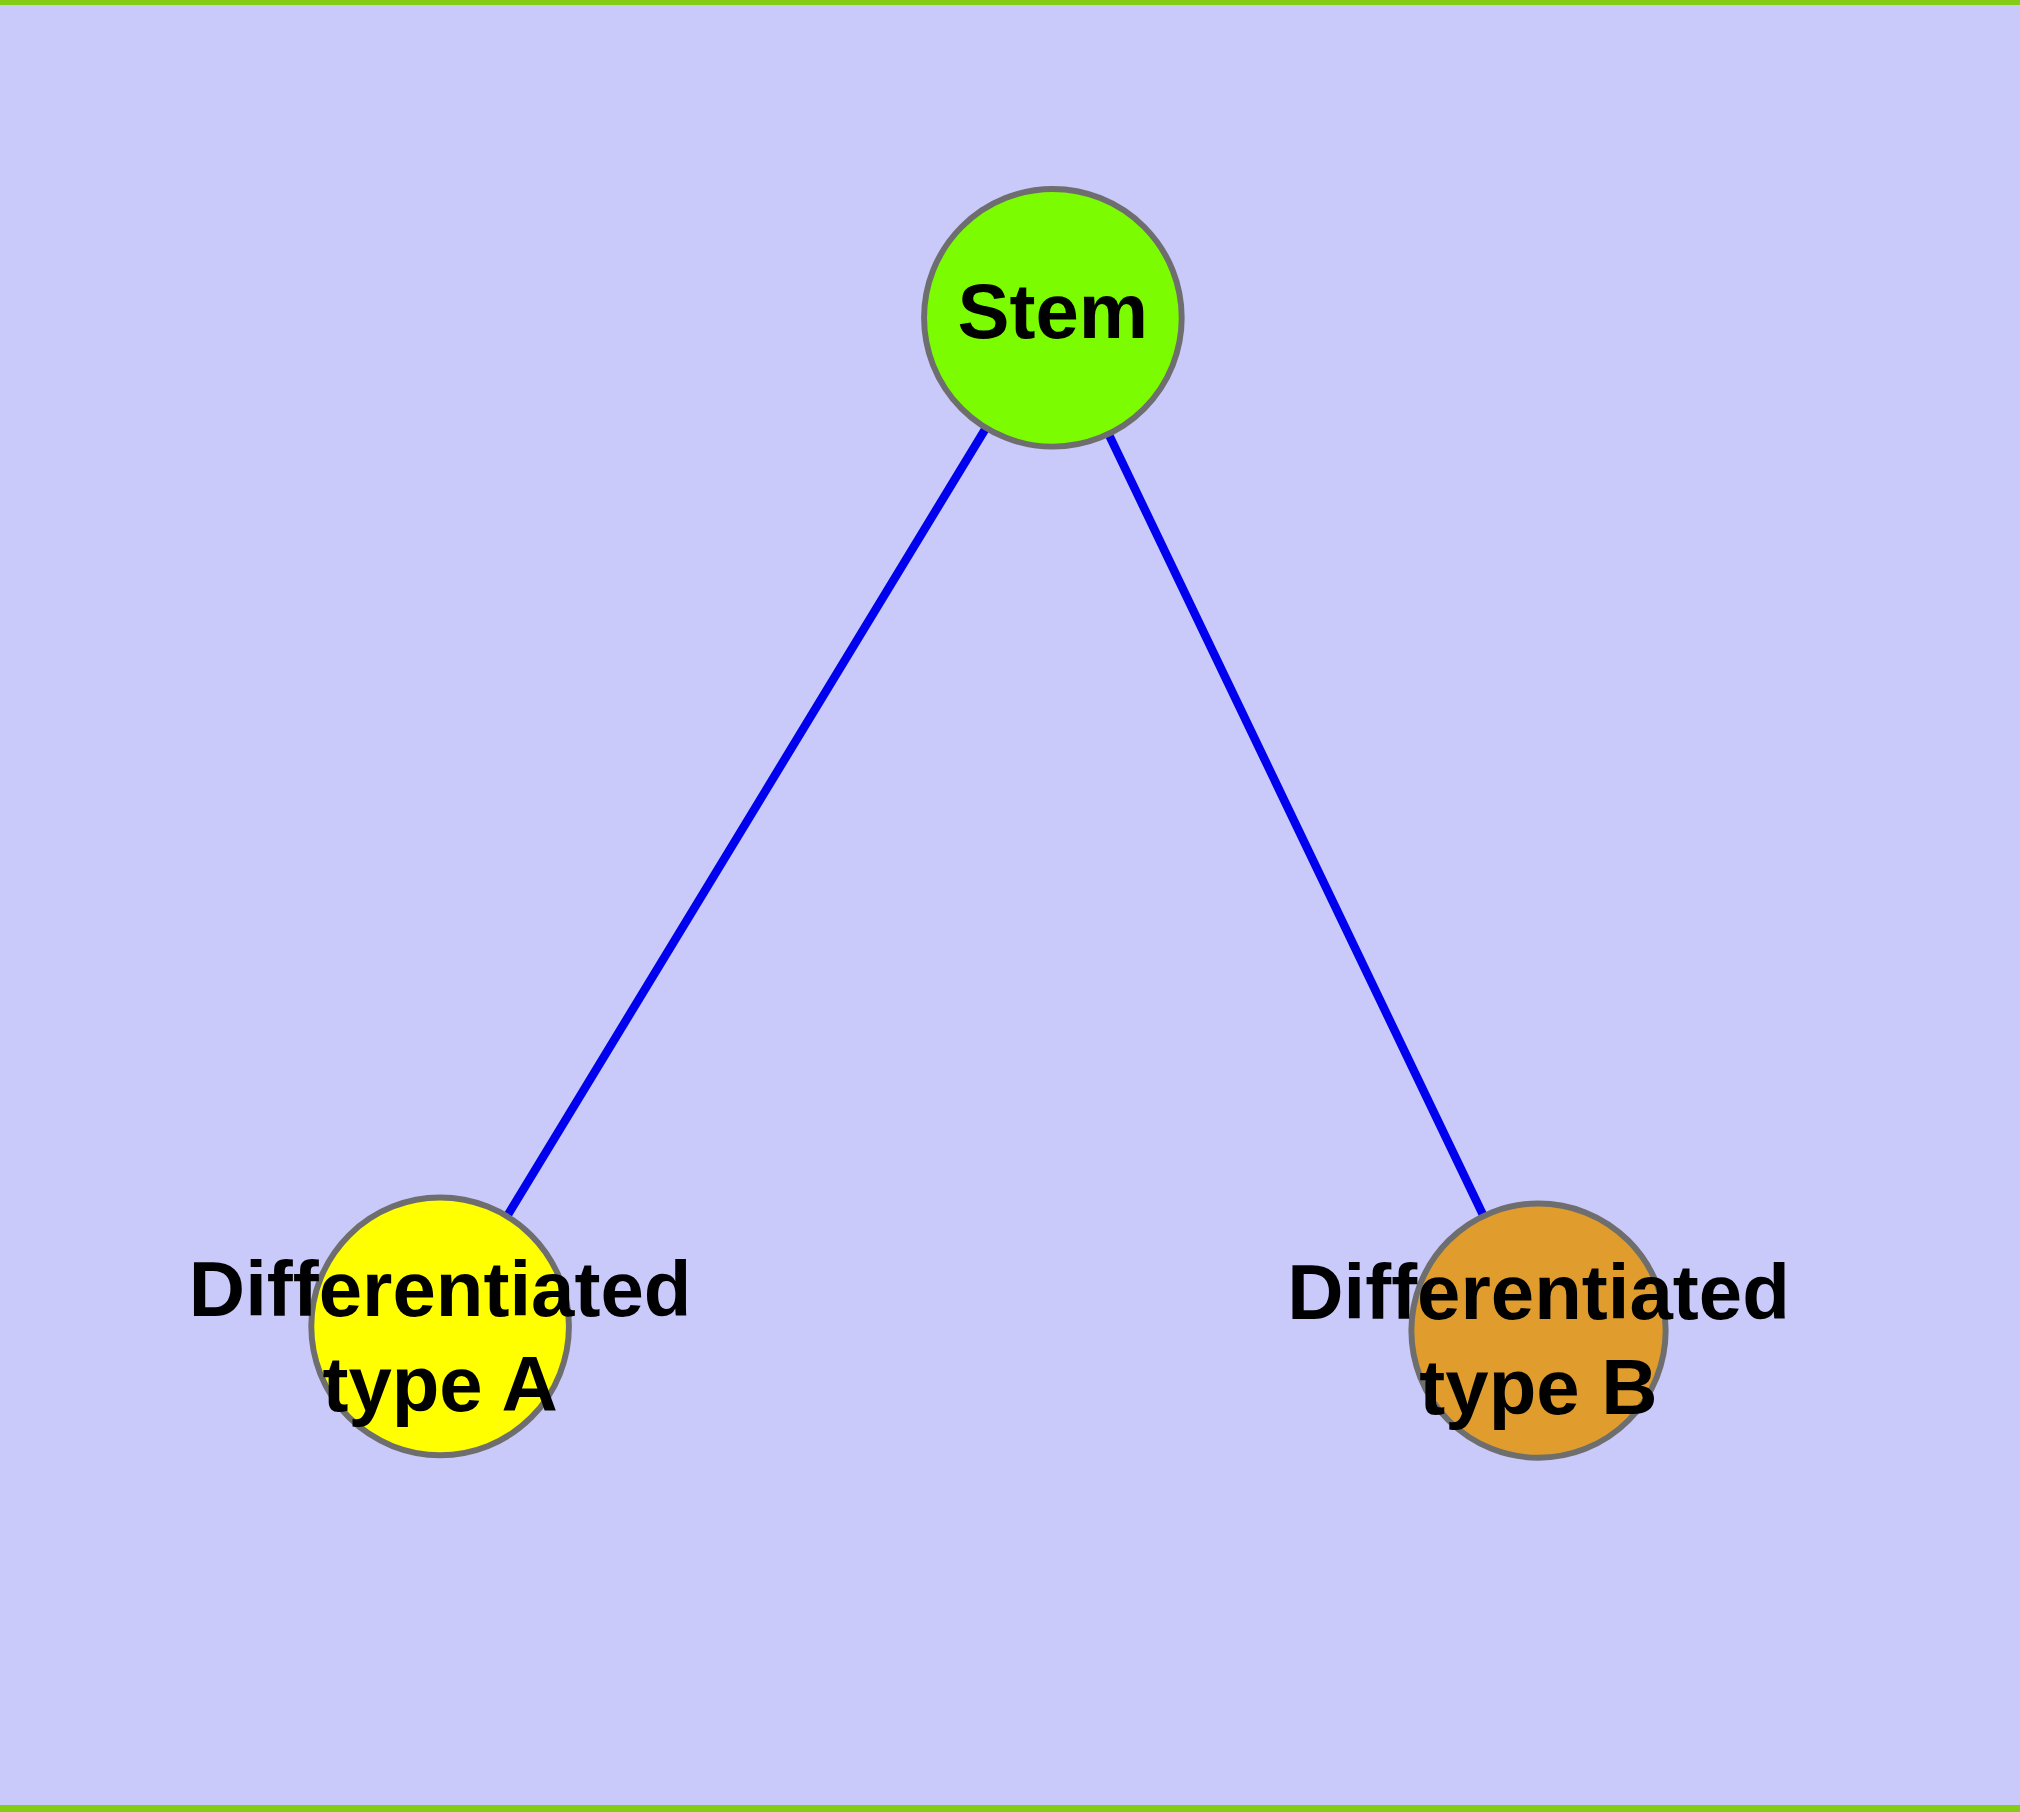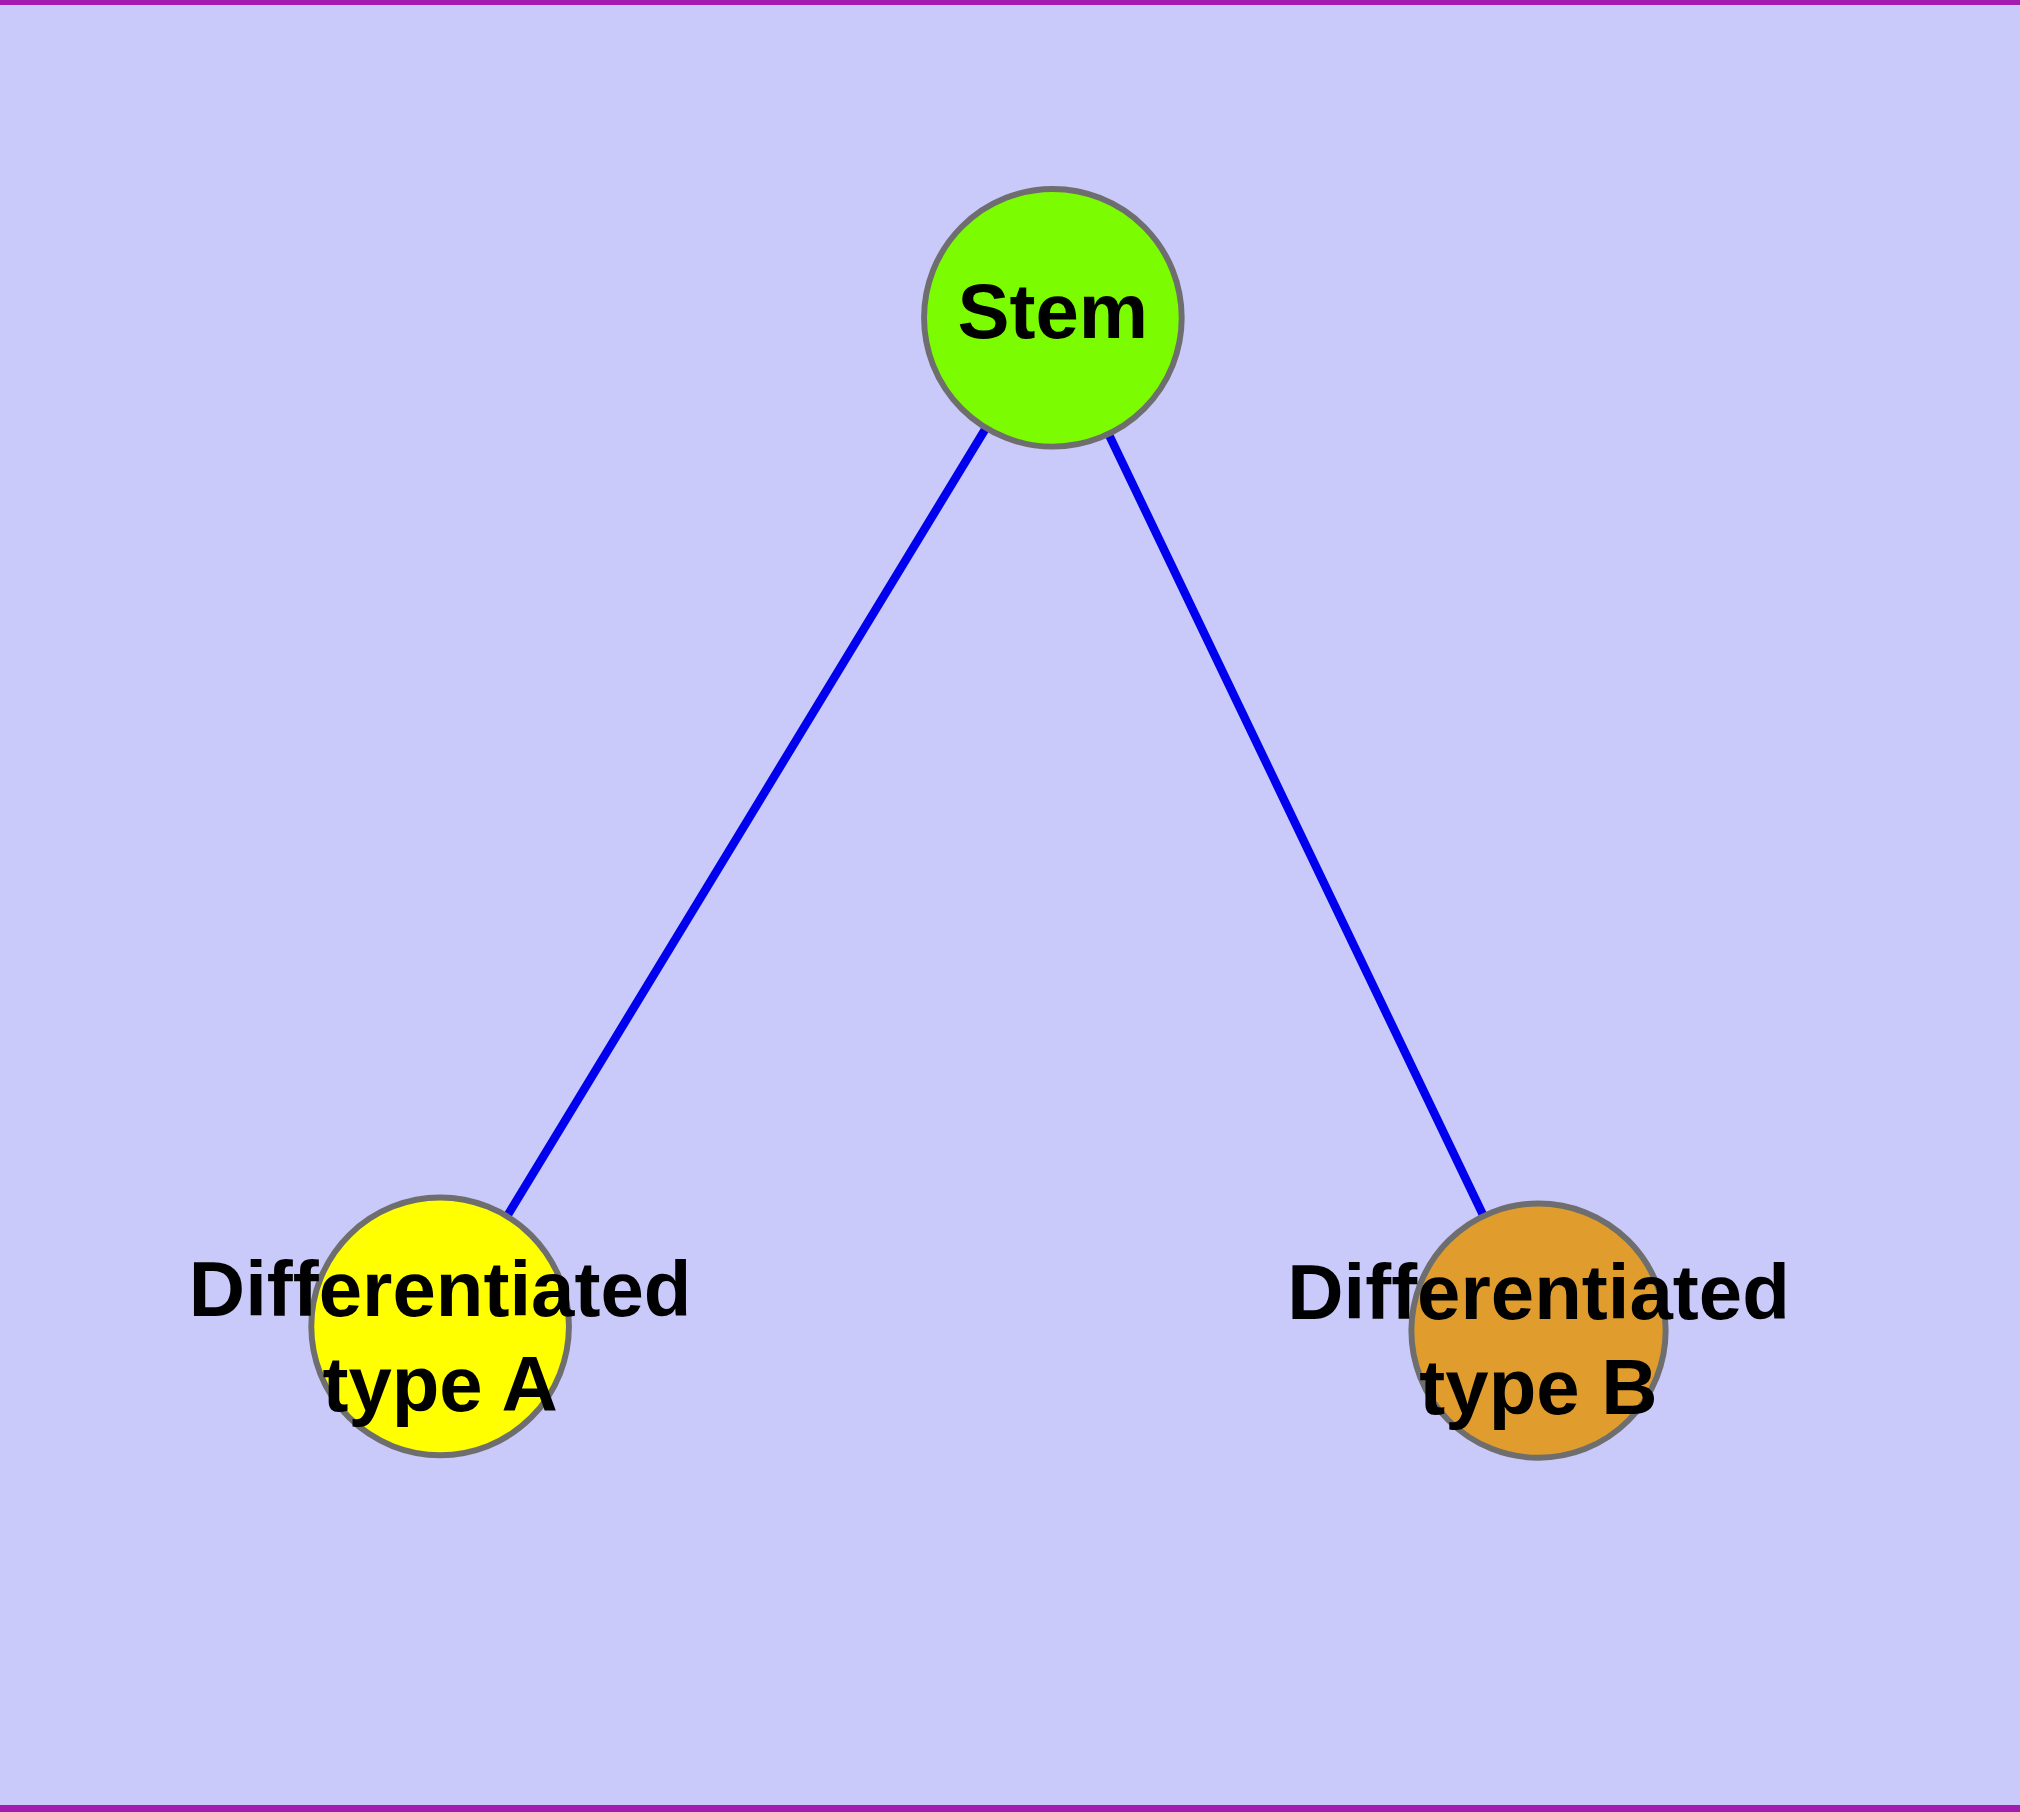--- a/index.html
+++ b/index.html
@@ -45,7 +45,7 @@
 </head>
 <body>
 
-<div id="canvas" style="background: #a21caf;">
+<div id="canvas" style="background: #84cc16;">
   <div id="graph-panel" style="background: rgb(201, 201, 250);"></div>
 
   <svg id="graph-svg" viewBox="0 0 2384 2138" xmlns="http://www.w3.org/2000/svg">

